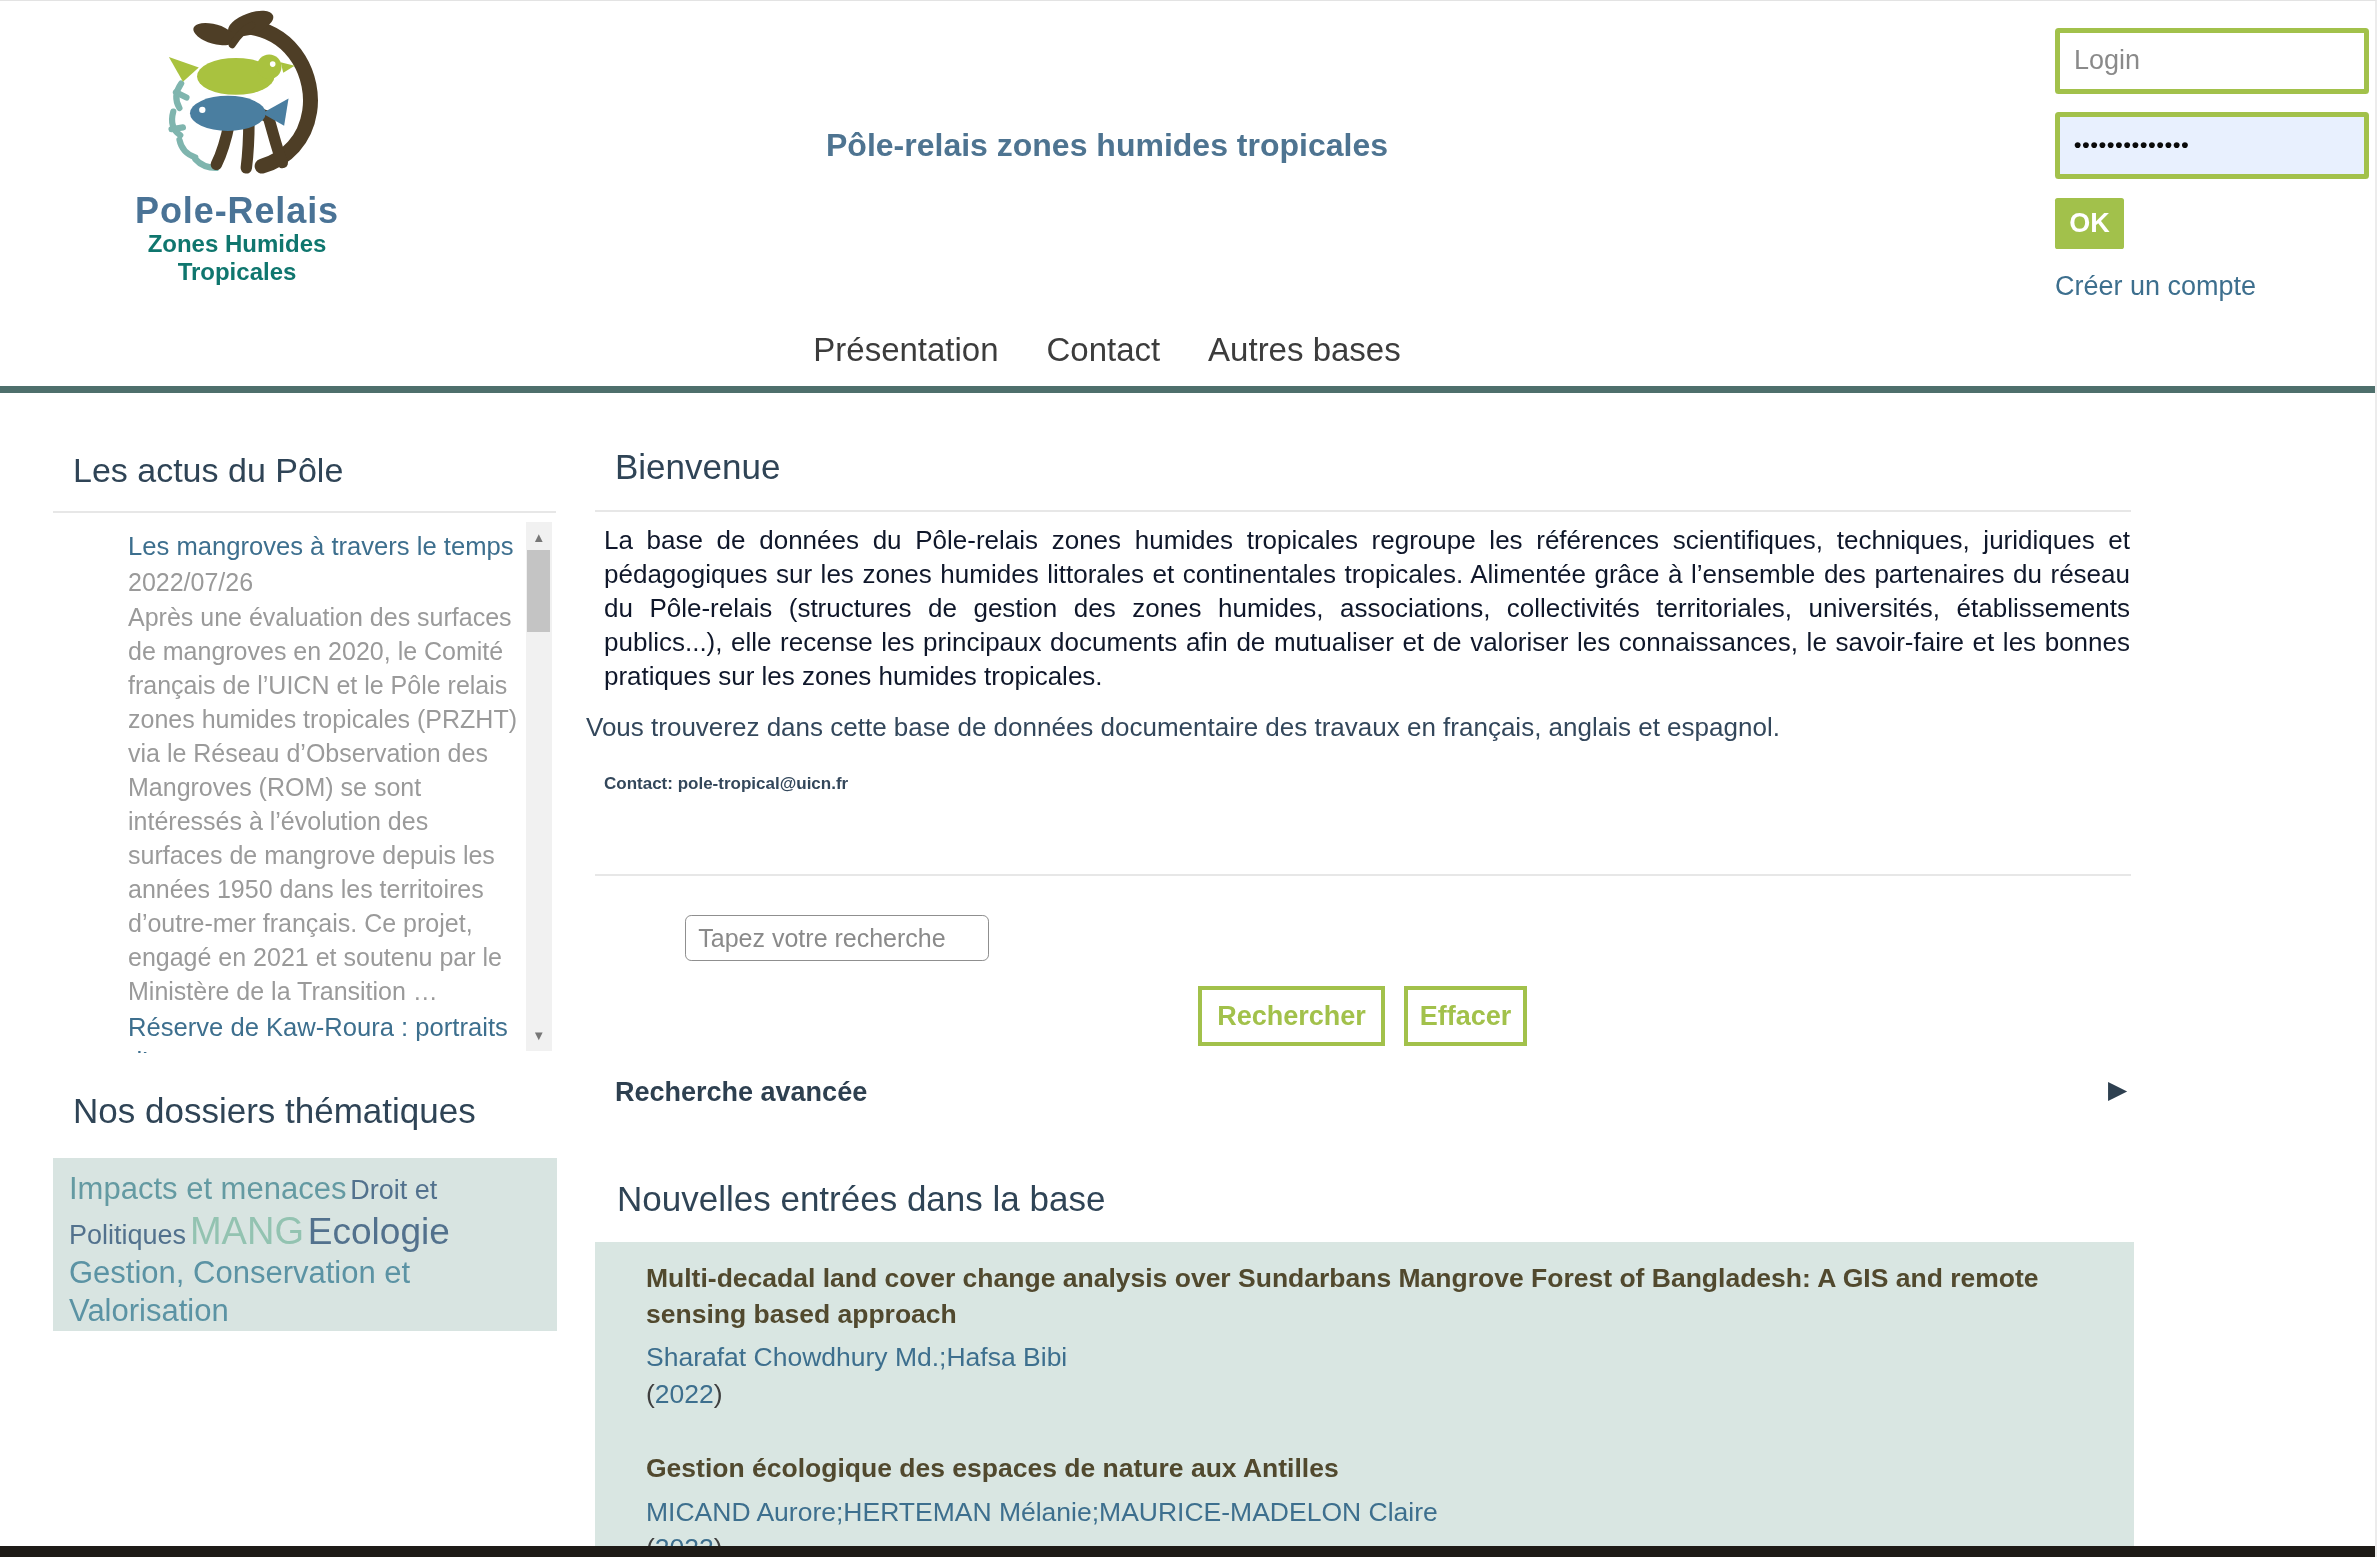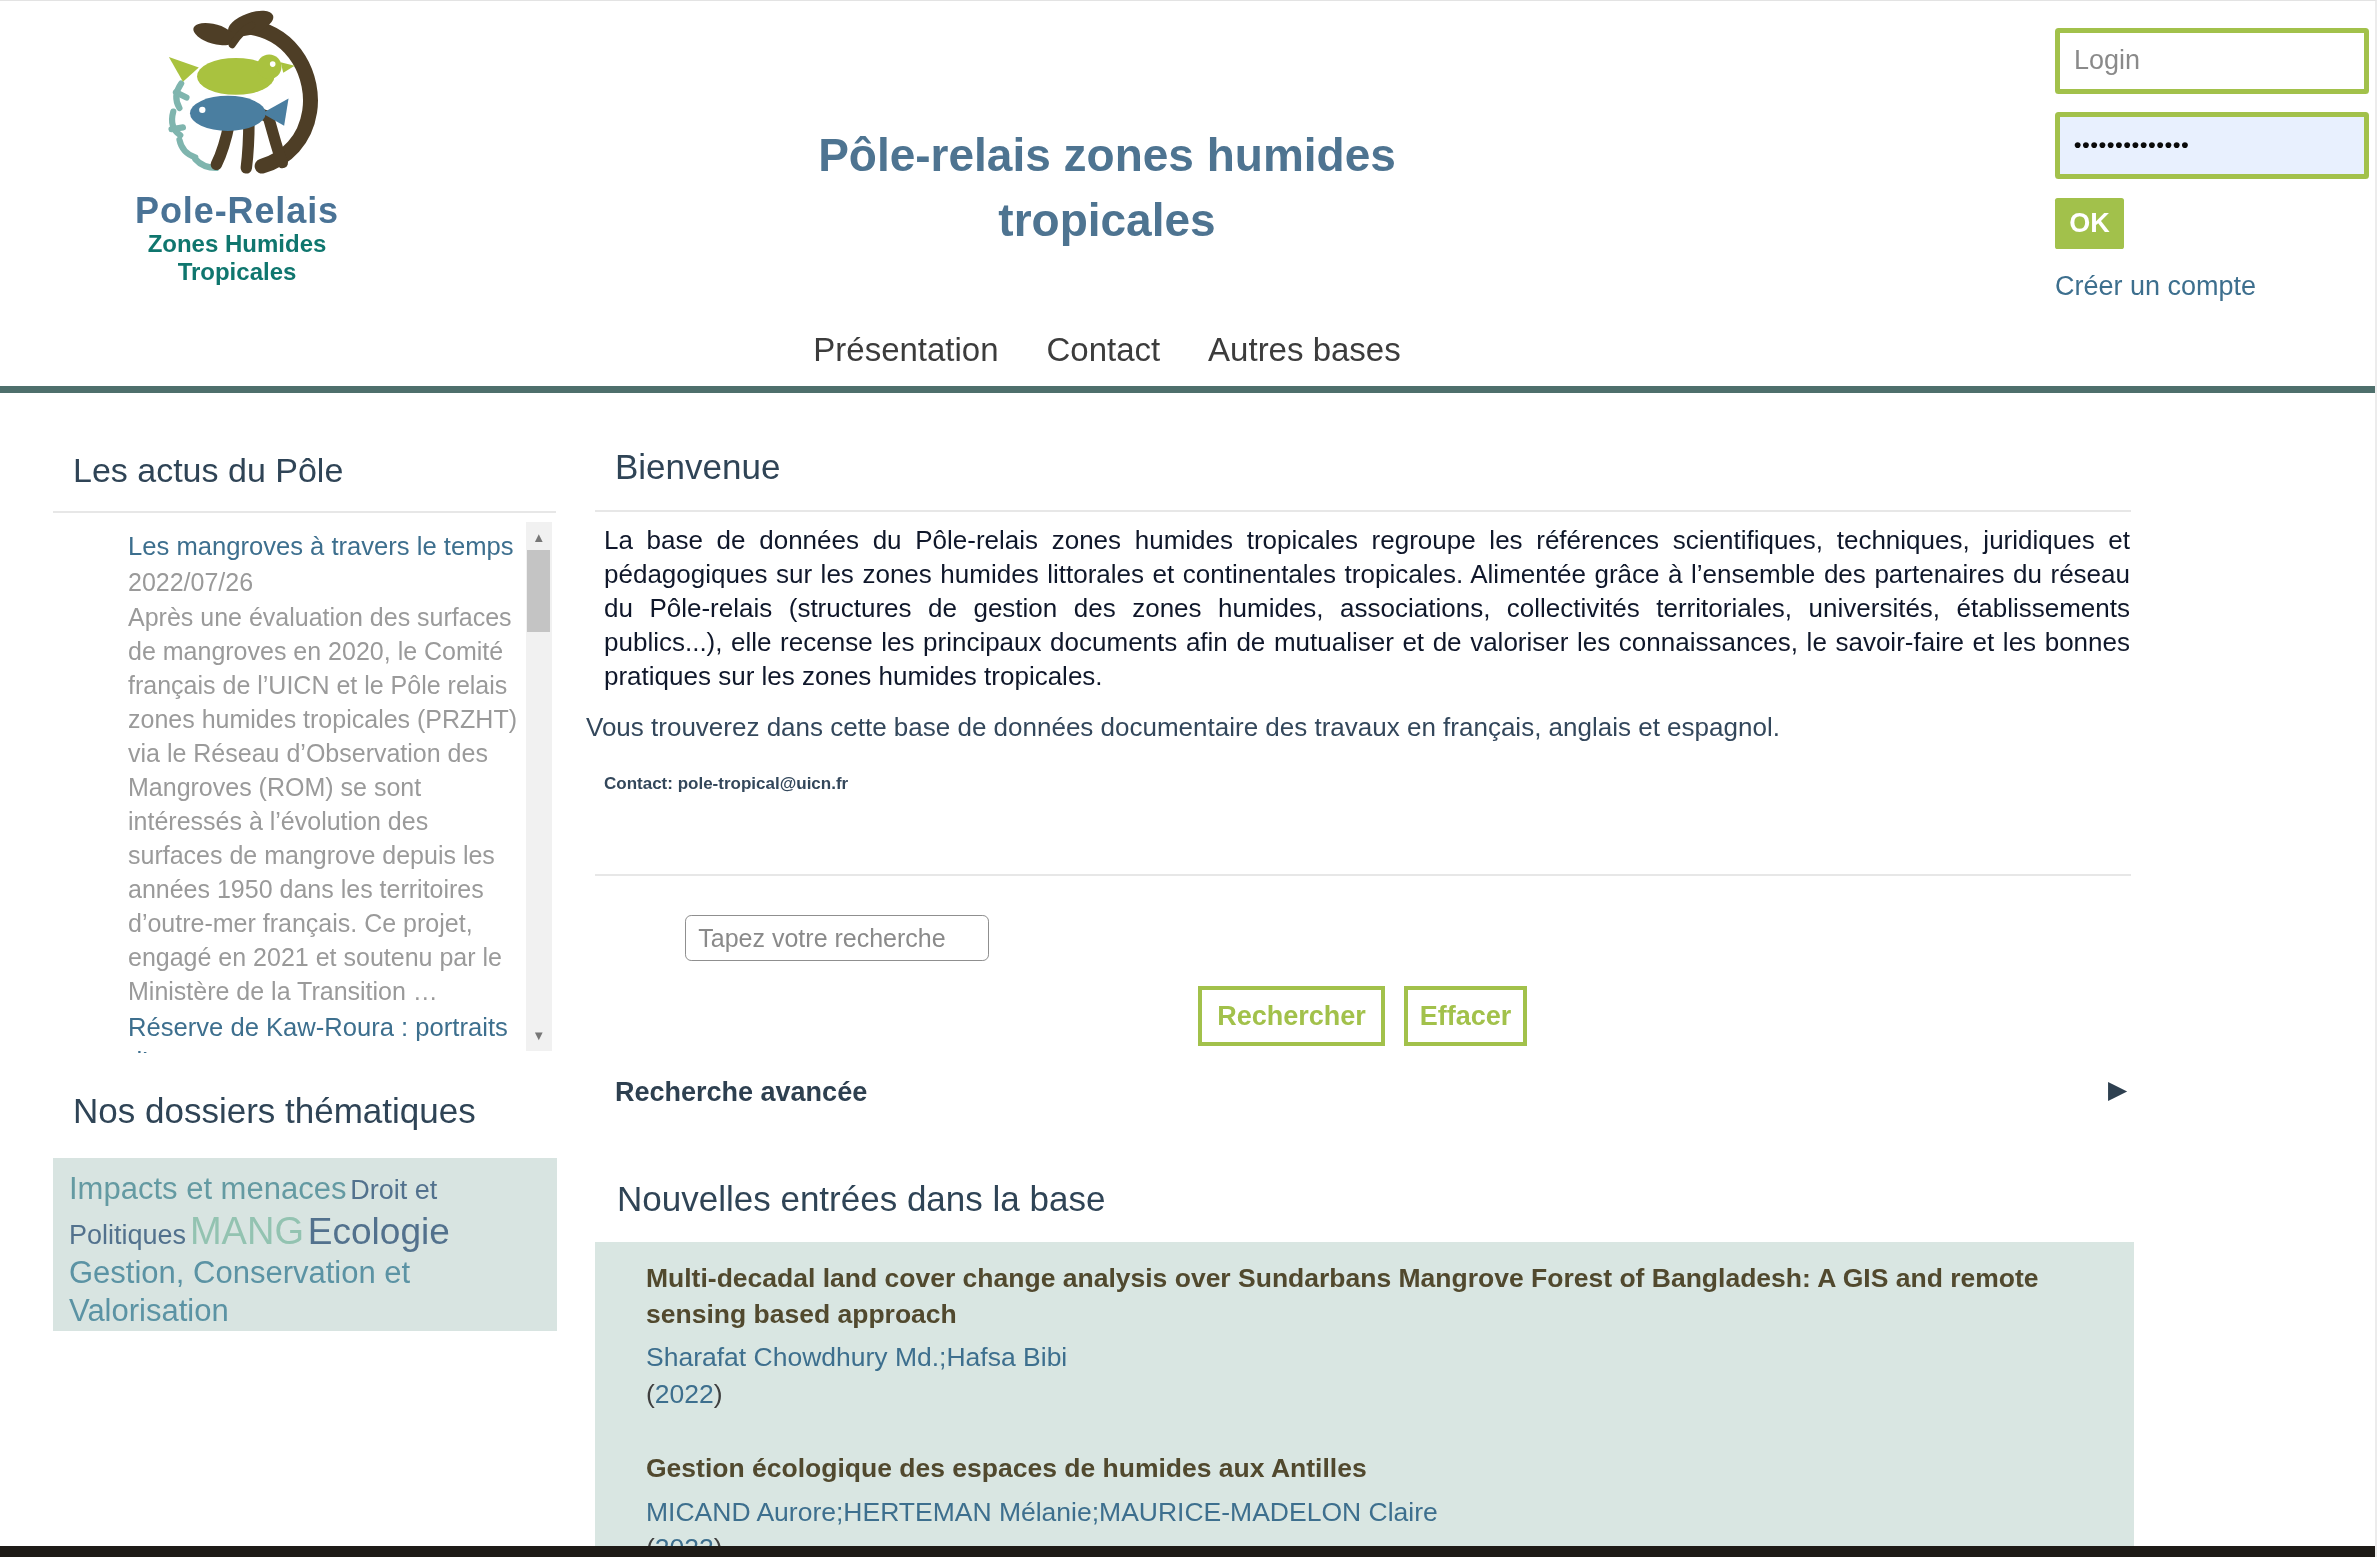--- a/index.html
+++ b/index.html
@@ -14,7 +14,7 @@
   .logo-line2,.logo-line3{font-size:24px;font-weight:bold;color:#0f766e;line-height:1.15;}
   .site-title{
     position:absolute;left:772px;top:122px;width:670px;text-align:center;
-    font-size:46px;font-weight:bold;color:#4e7491;line-height:1.42;
+    font-size:32px;font-weight:bold;color:#4e7491;line-height:1.42;
   }
   .nav{position:absolute;left:688px;top:330px;width:838px;text-align:center;white-space:nowrap;}
   .nav-item{display:inline-block;margin:0 22px;font-size:33px;color:#3c3c3c;cursor:pointer;}

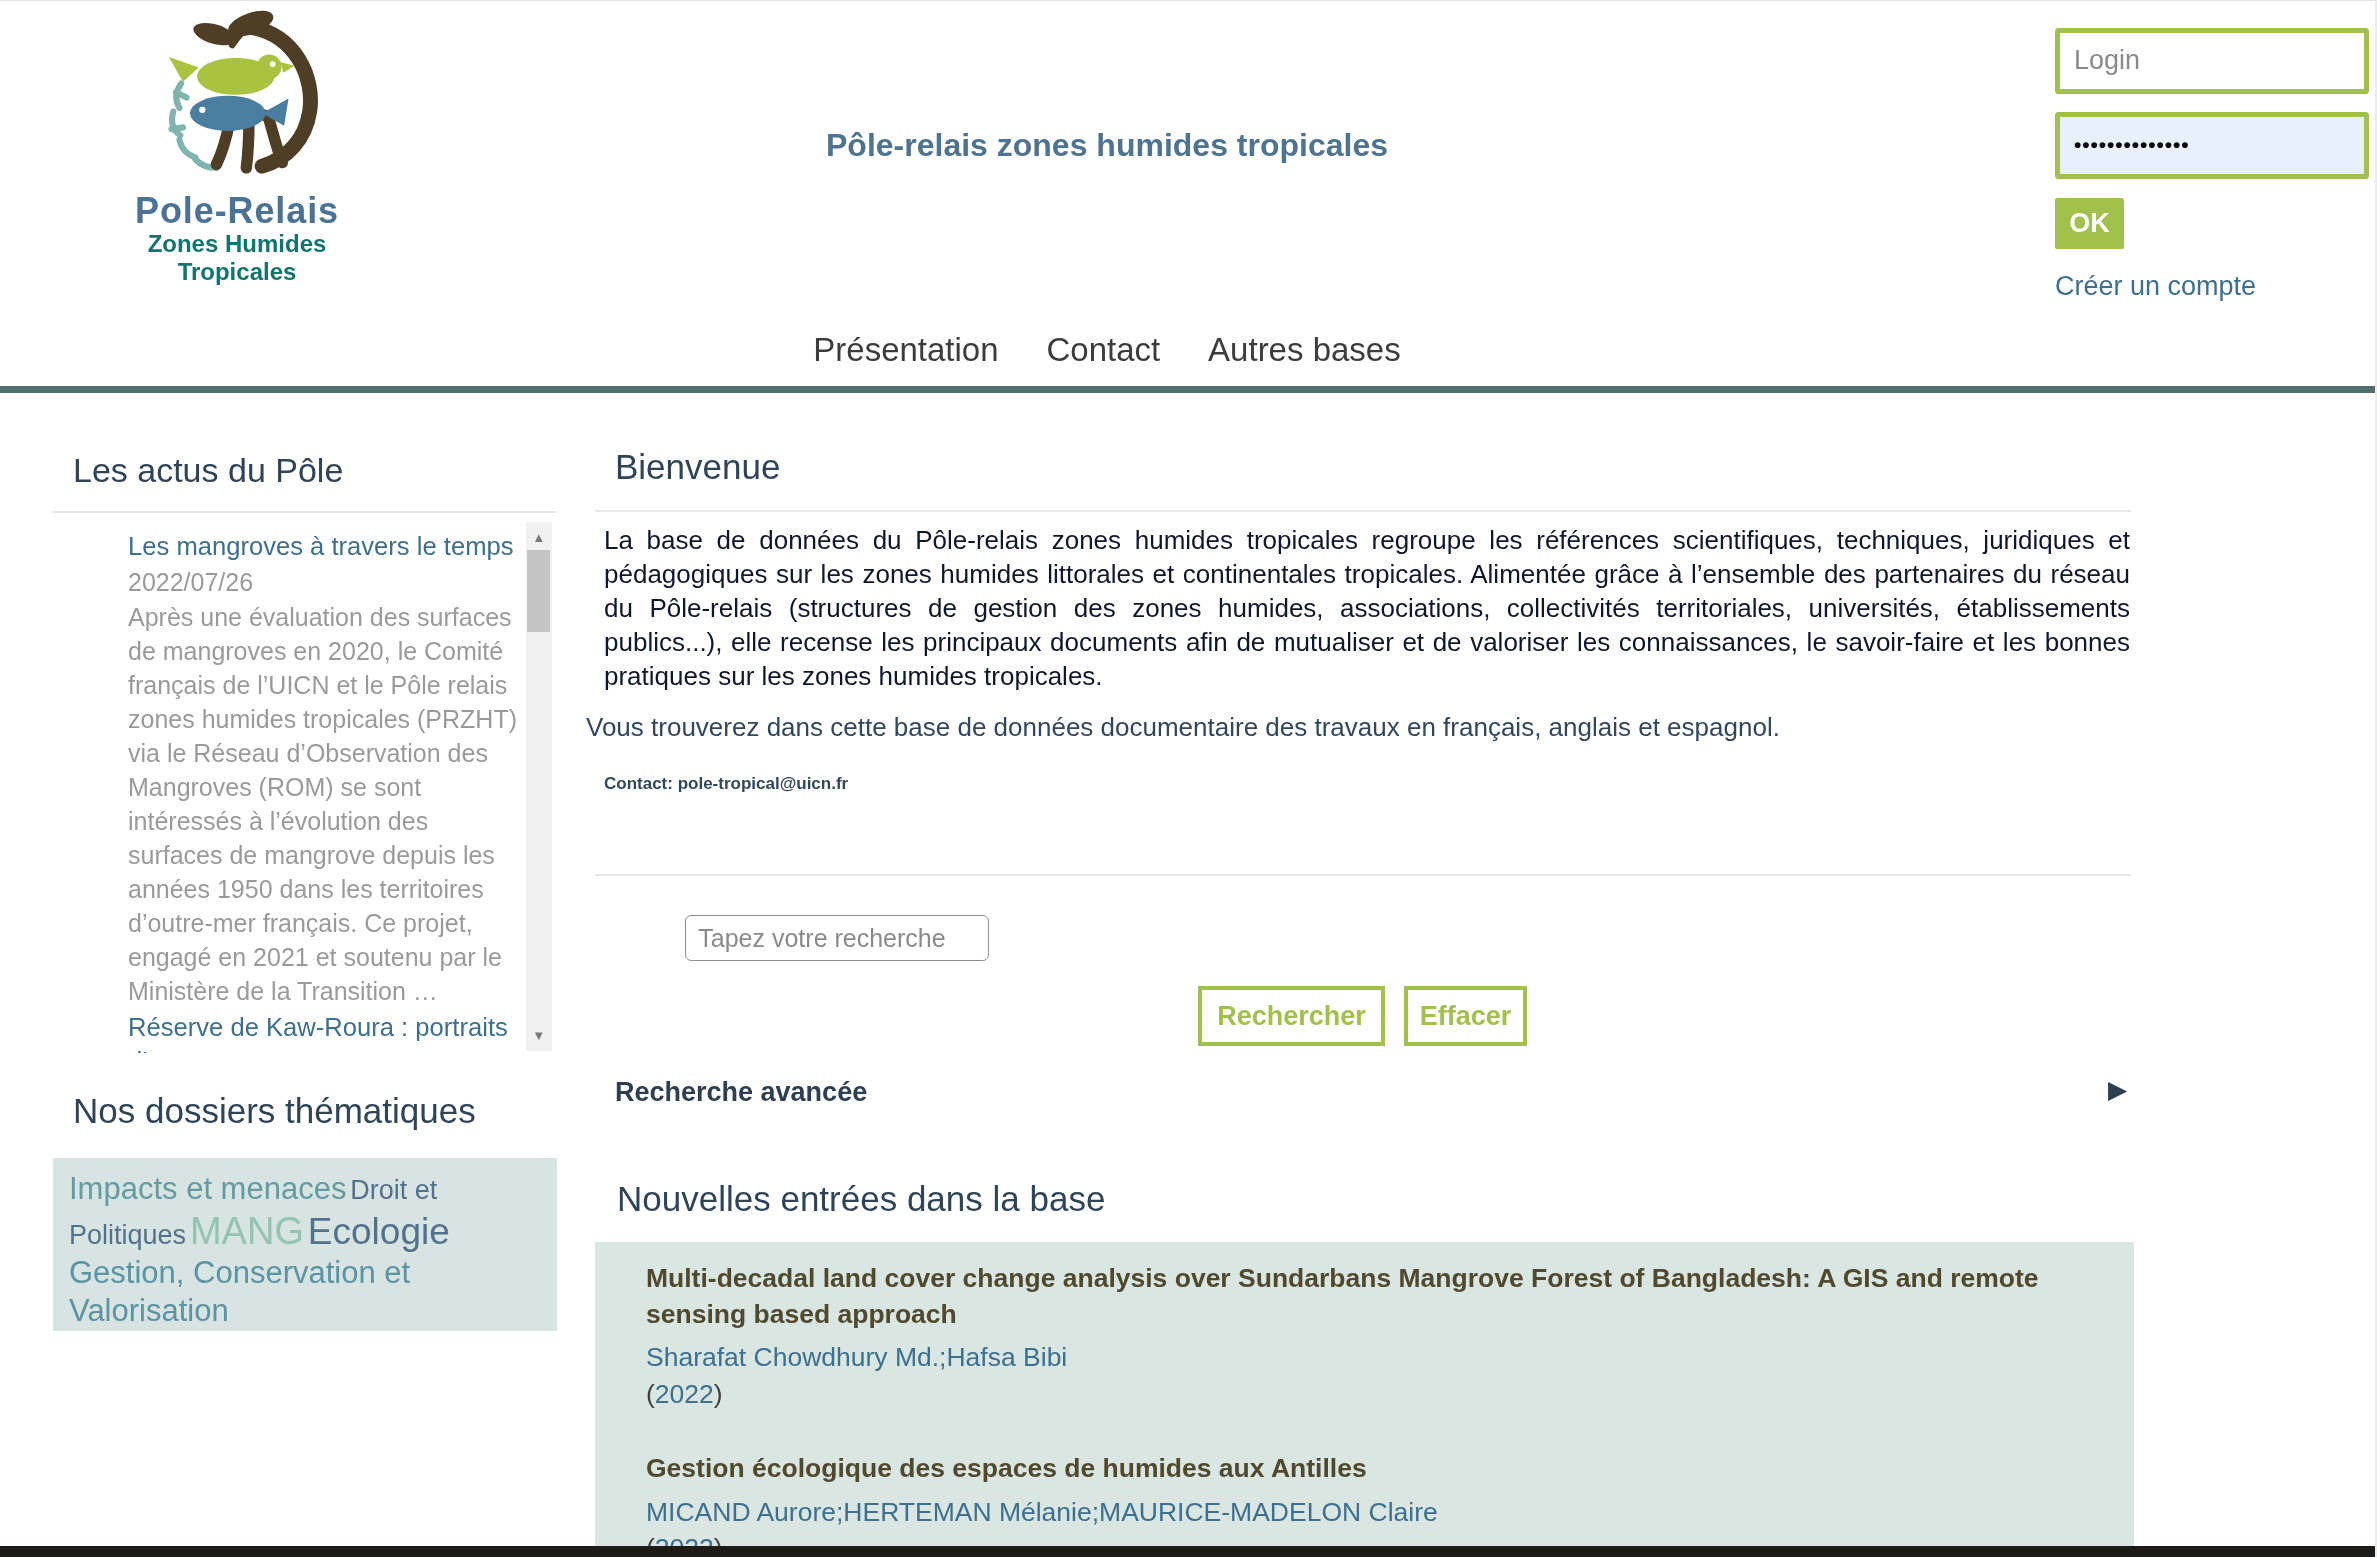--- a/index.html
+++ b/index.html
@@ -215,7 +215,7 @@
       <div class="entry-year"><span class="paren">(</span><span class="yr">2022</span><span class="paren">)</span></div>
     </div>
     <div class="entry">
-      <div class="entry-title">Gestion écologique des espaces de humides aux Antilles</div>
+      <div class="entry-title">Gestion écologique des espaces de nature aux Antilles</div>
       <div class="entry-authors">MICAND Aurore;HERTEMAN Mélanie;MAURICE-MADELON Claire</div>
       <div class="entry-year"><span class="paren">(</span><span class="yr">2022</span><span class="paren">)</span></div>
     </div>

